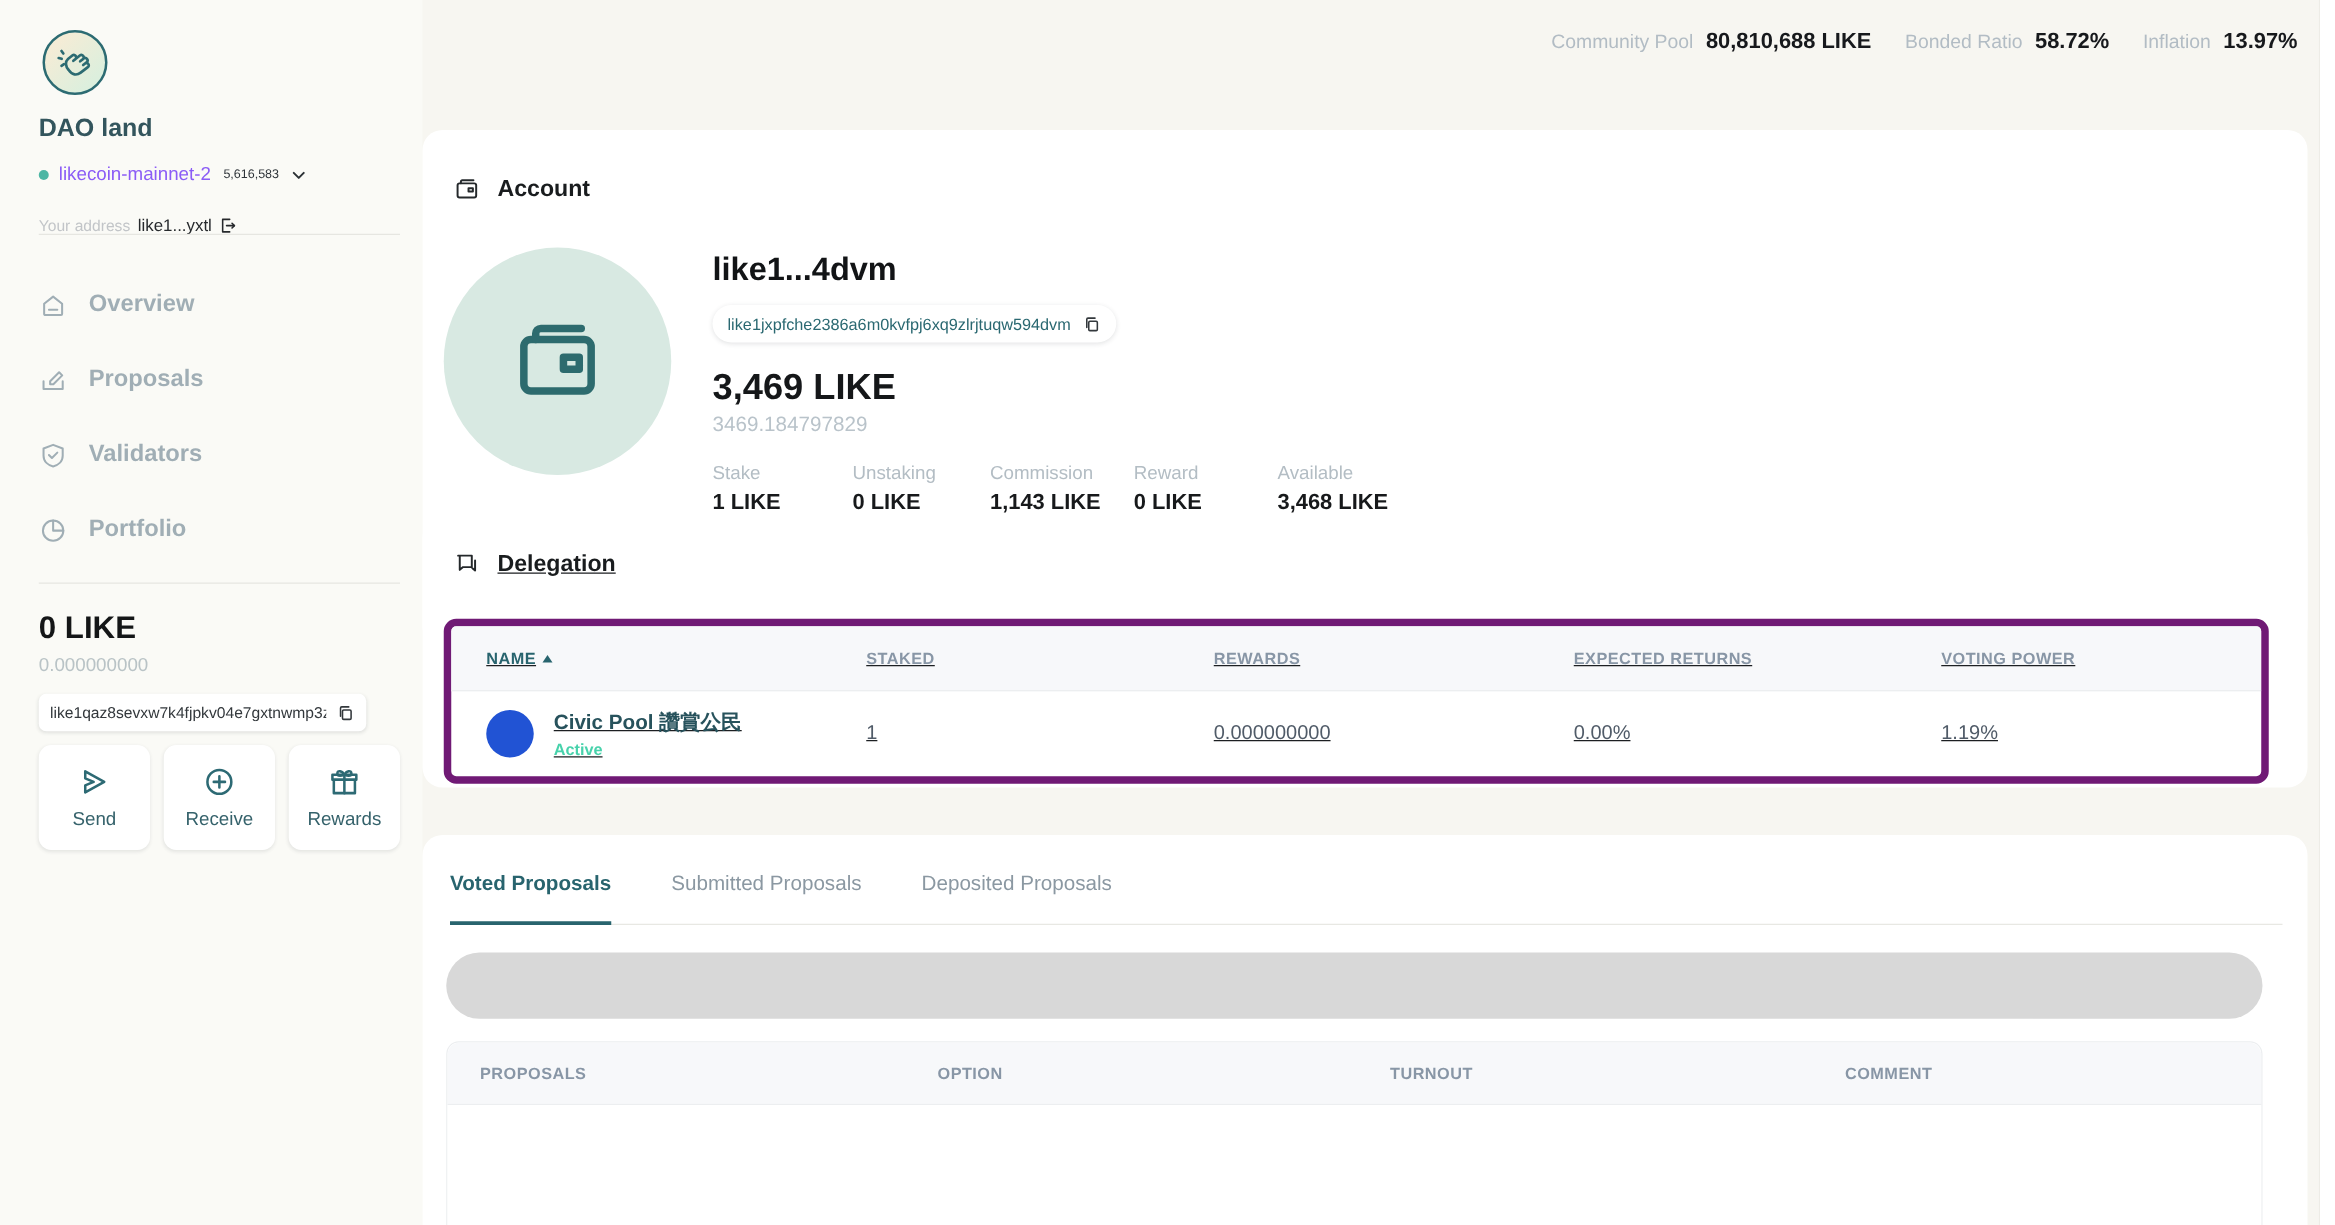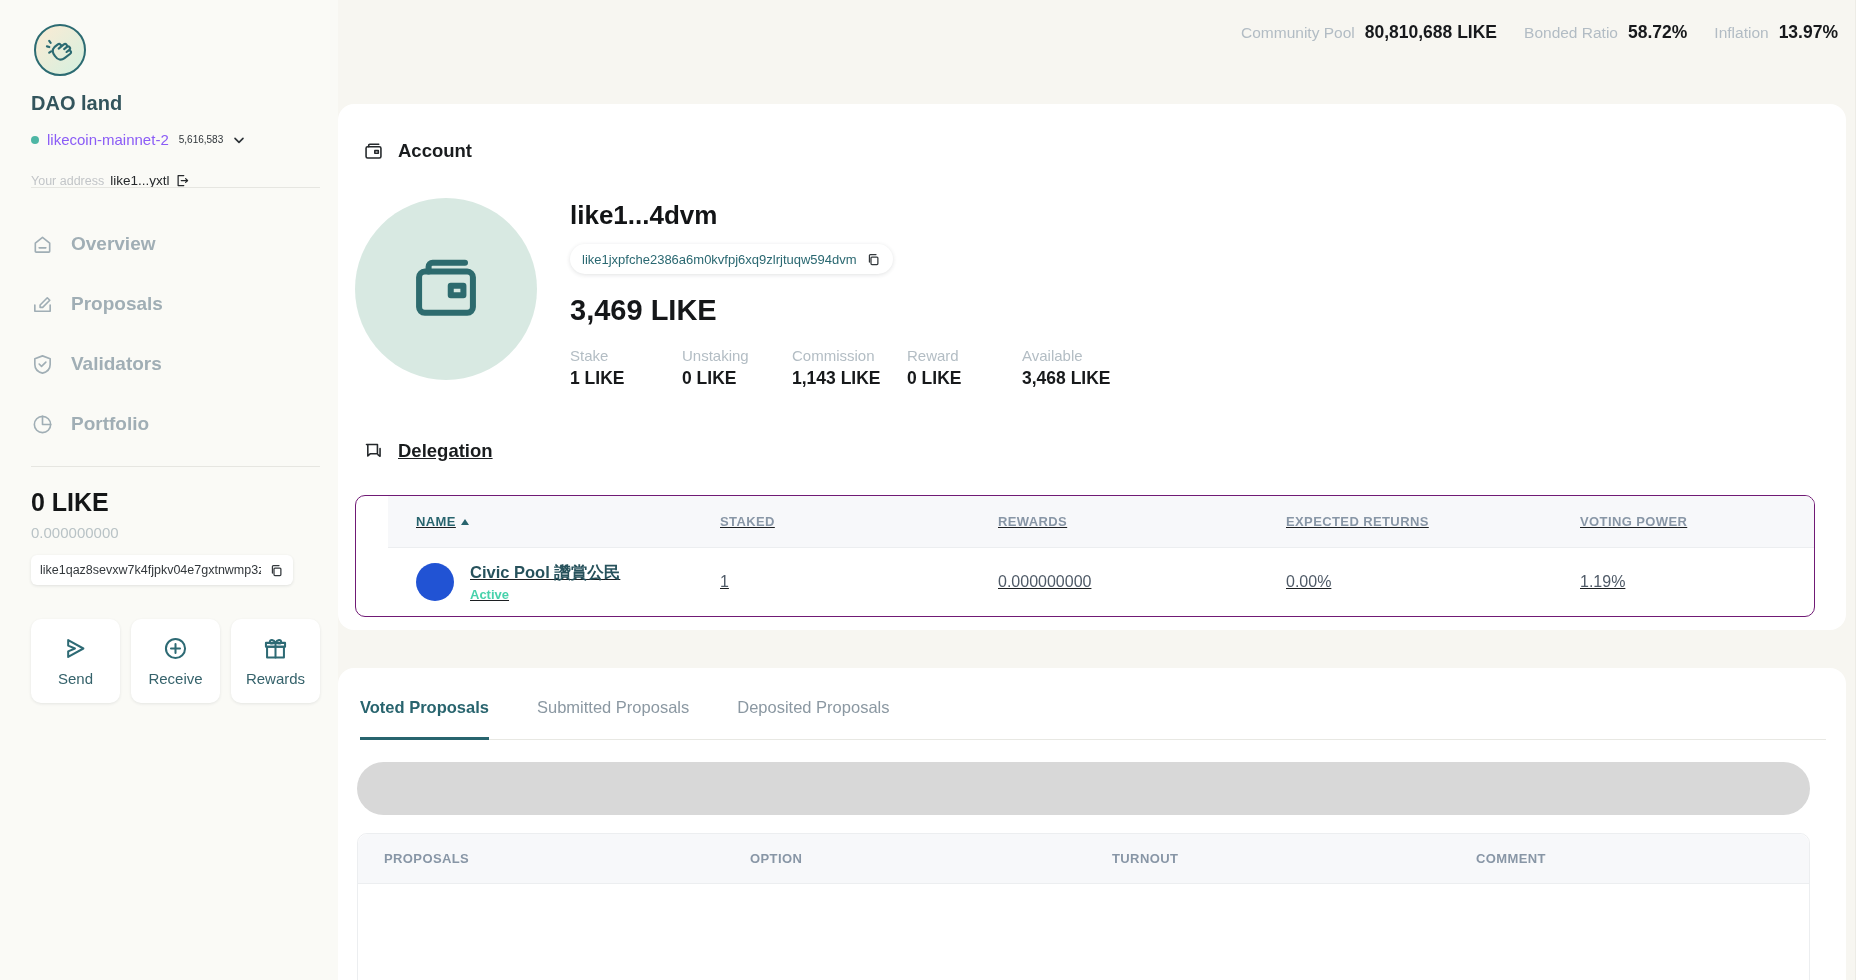--- a/index.html
+++ b/index.html
@@ -278,6 +278,7 @@
           </span>
         </div>
         <div class="acct-balance">3,469 LIKE</div>
+        <div class="acct-precise">3469.184797829</div>
         <div class="acct-stats">
           <div class="astat">
             <span class="lab">Stake</span>

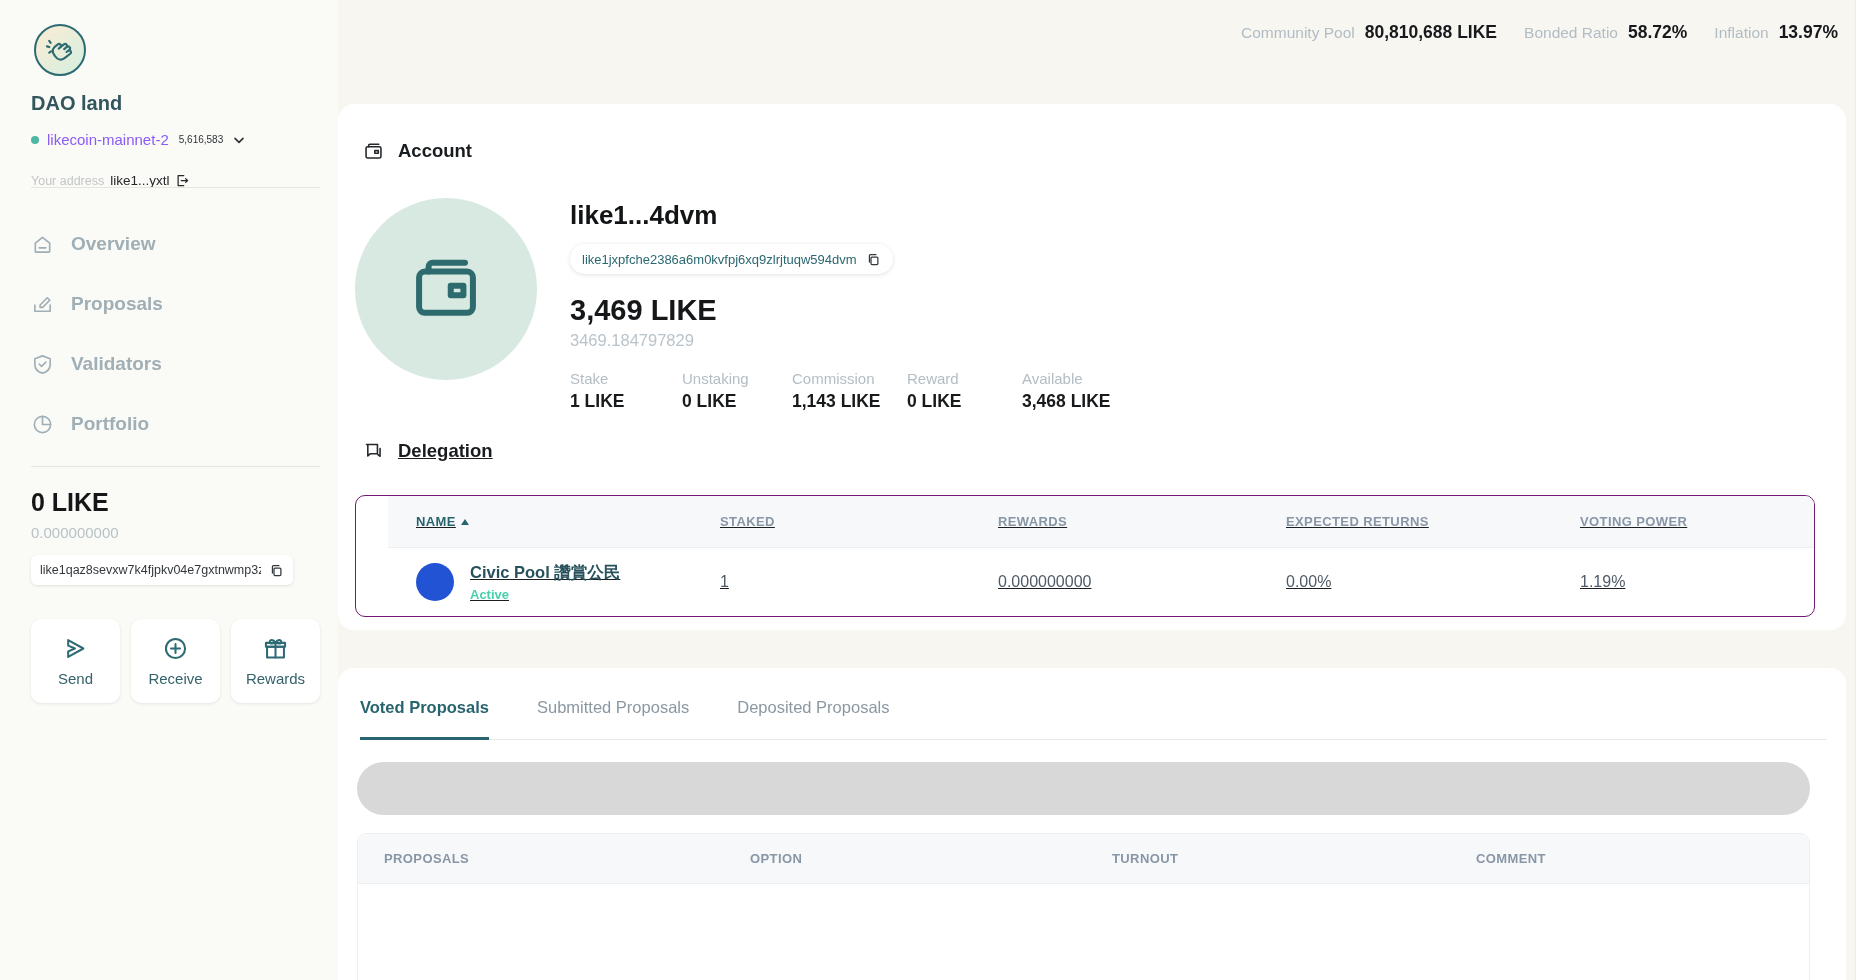--- a/index.html
+++ b/index.html
@@ -77,7 +77,7 @@
   .astat .val{font-size:17.5px;font-weight:700;color:#17191b;margin-top:4px;}
 
   
-  .dtable{margin:33px 0 0 17px;width:1460px;border:1px solid #701a75;border-radius:10px;overflow:hidden;background:#fff;padding-left:32px;}
+  .dtable{margin:33px 0 0 17px;width:1460px;border:6px solid #701a75;border-radius:10px;overflow:hidden;background:#fff;}
   .dgrid{display:grid;grid-template-columns:304px 278px 288px 294px 1fr;align-items:center;padding-left:28px;}
   .dhead{height:52px;background:#f7f8fa;border-bottom:1px solid #eceef0;}
   .th{font-size:13px;font-weight:700;letter-spacing:.03em;color:#8896a6;}

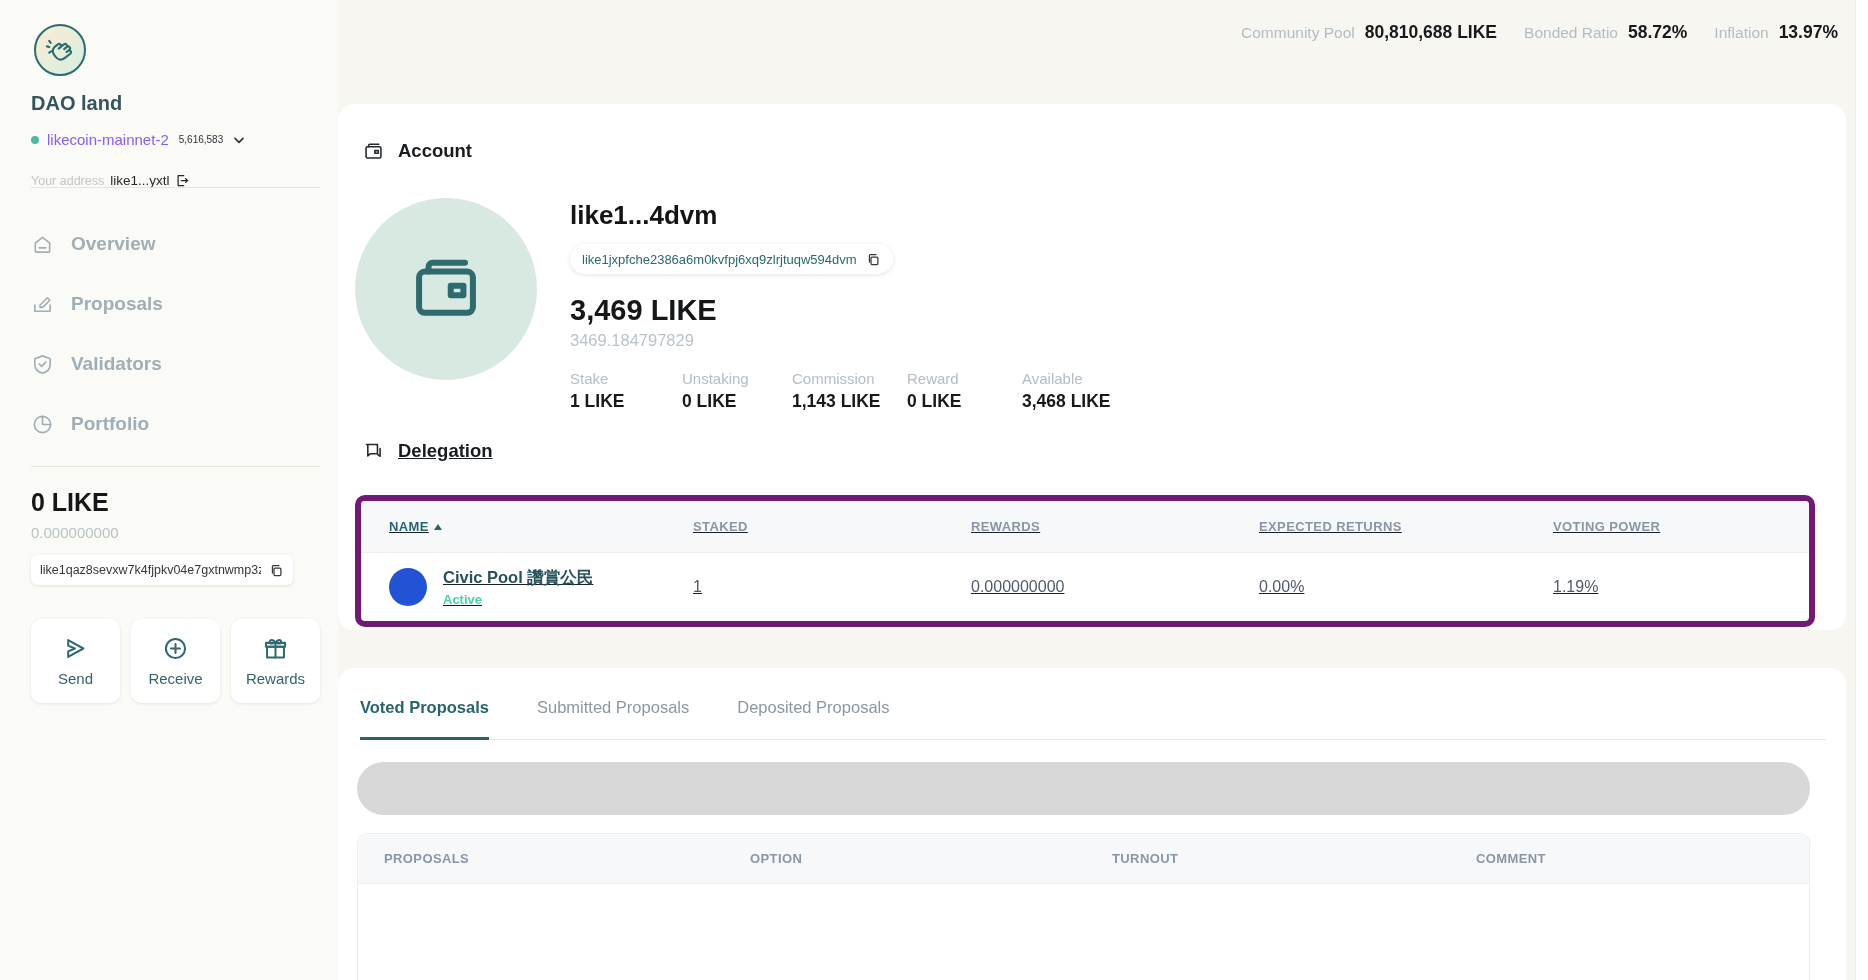--- a/index.html
+++ b/index.html
@@ -35,7 +35,7 @@
              padding:0 9px;cursor:pointer;}
   .addr-pill .pill-text{font-size:12.5px;color:#33383c;white-space:nowrap;overflow:hidden;flex:1;}
   .copy-ic{color:#33383c;display:flex;flex:0 0 auto;}
-  .actions{position:absolute;left:31px;top:619px;display:flex;gap:11px;}
+  .actions{position:absolute;left:31px;top:596px;display:flex;gap:11px;}
   .action-card{width:89px;height:84px;background:#fff;border-radius:10px;box-shadow:0 1px 3px rgba(40,50,60,.10);
                display:flex;flex-direction:column;align-items:center;justify-content:center;gap:8px;cursor:pointer;}
   .action-card svg{width:27px;height:27px;color:#2d6a74;}

